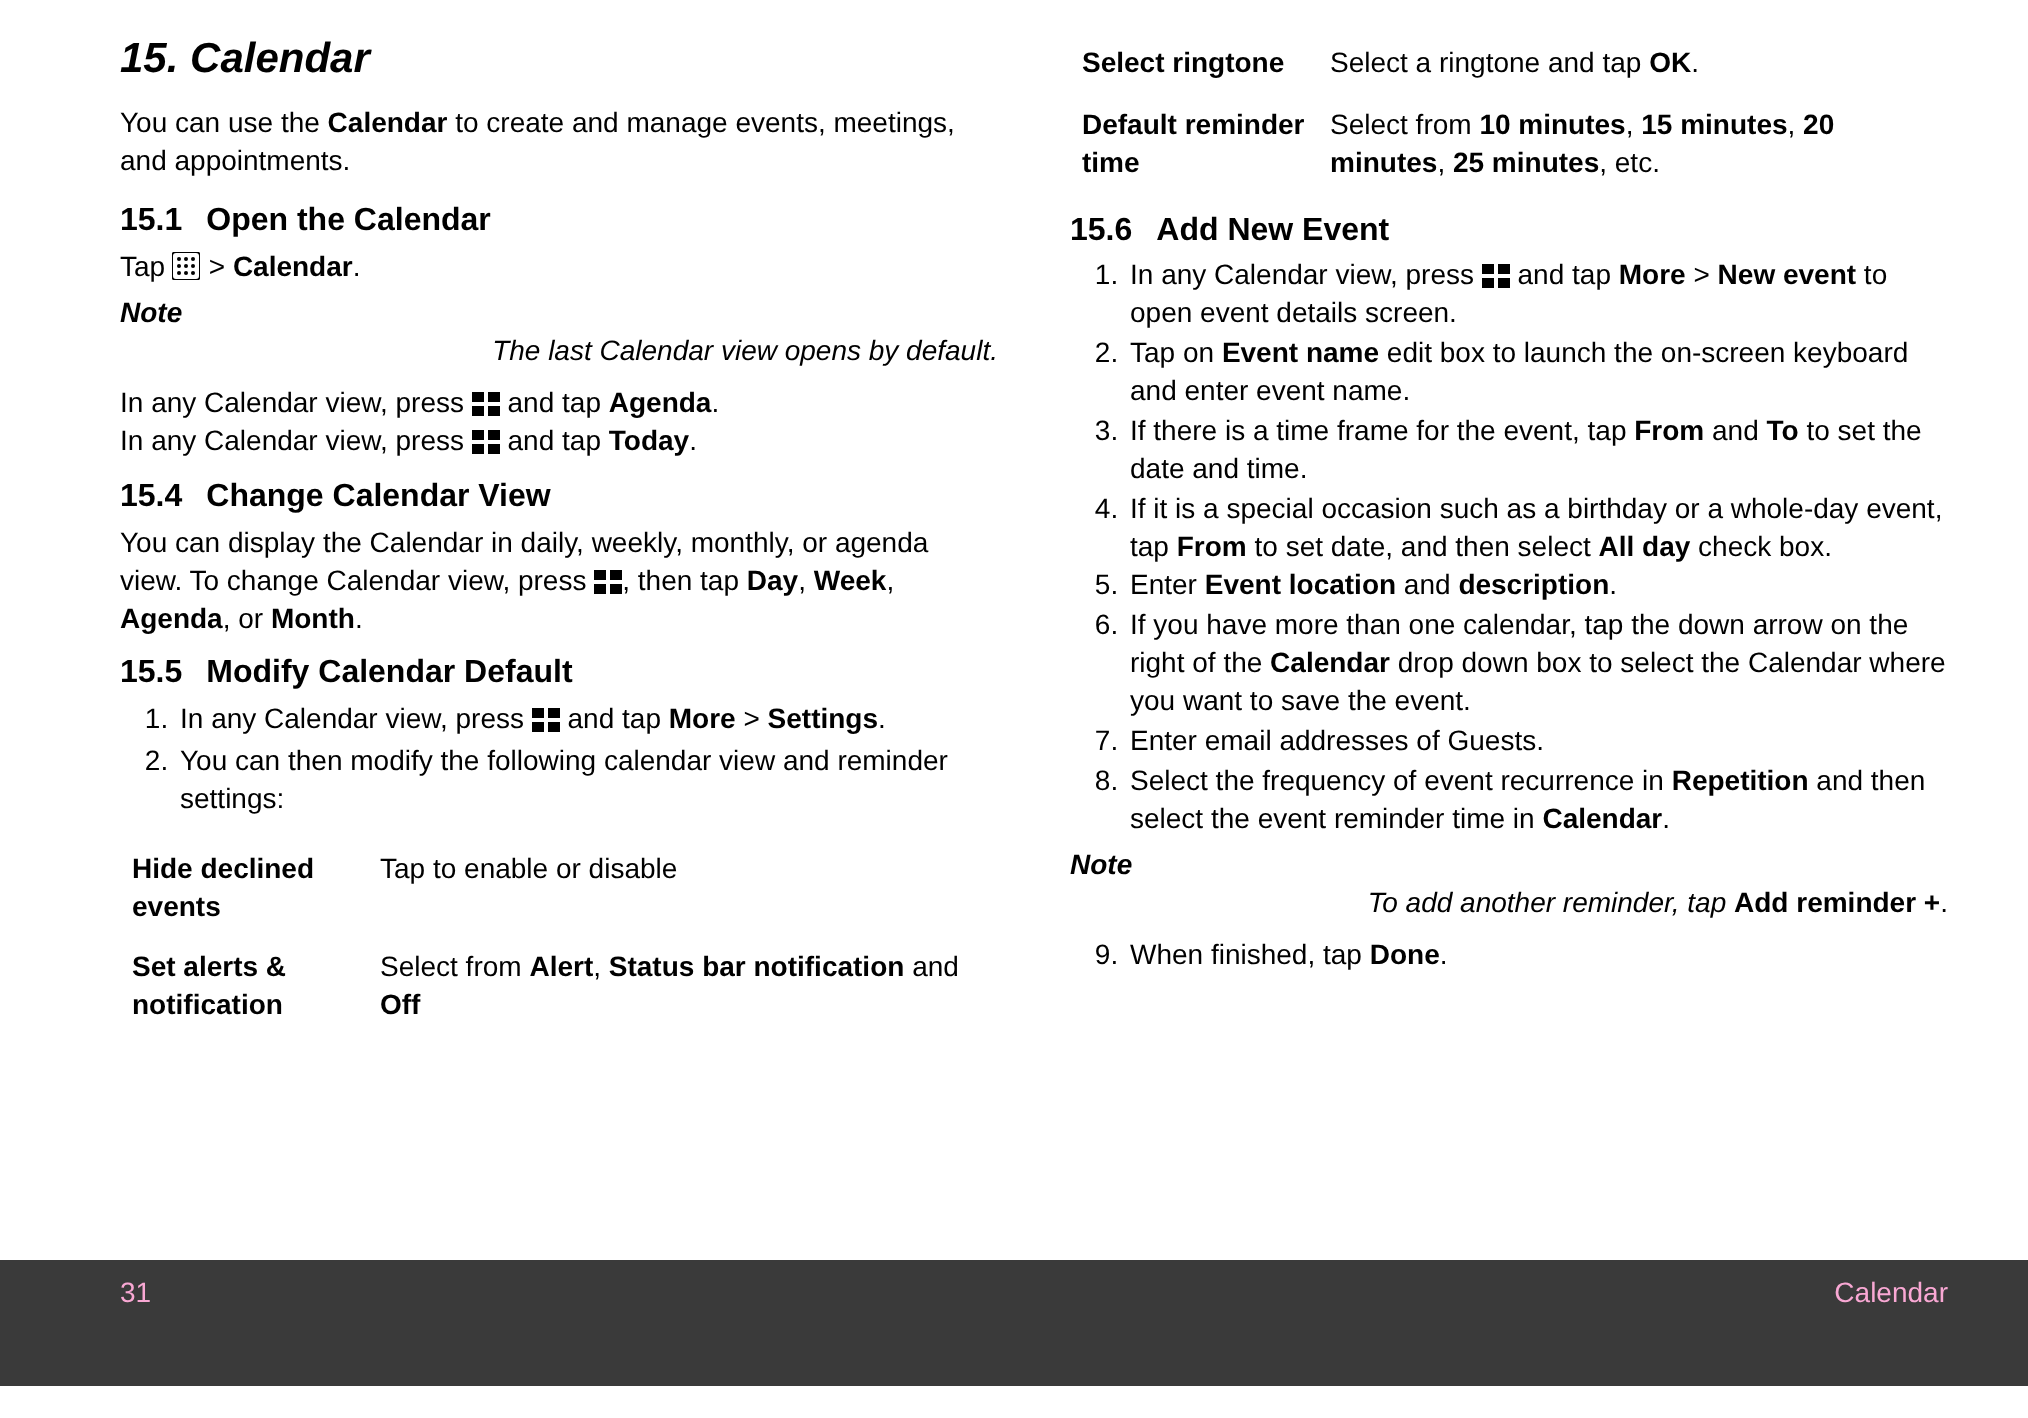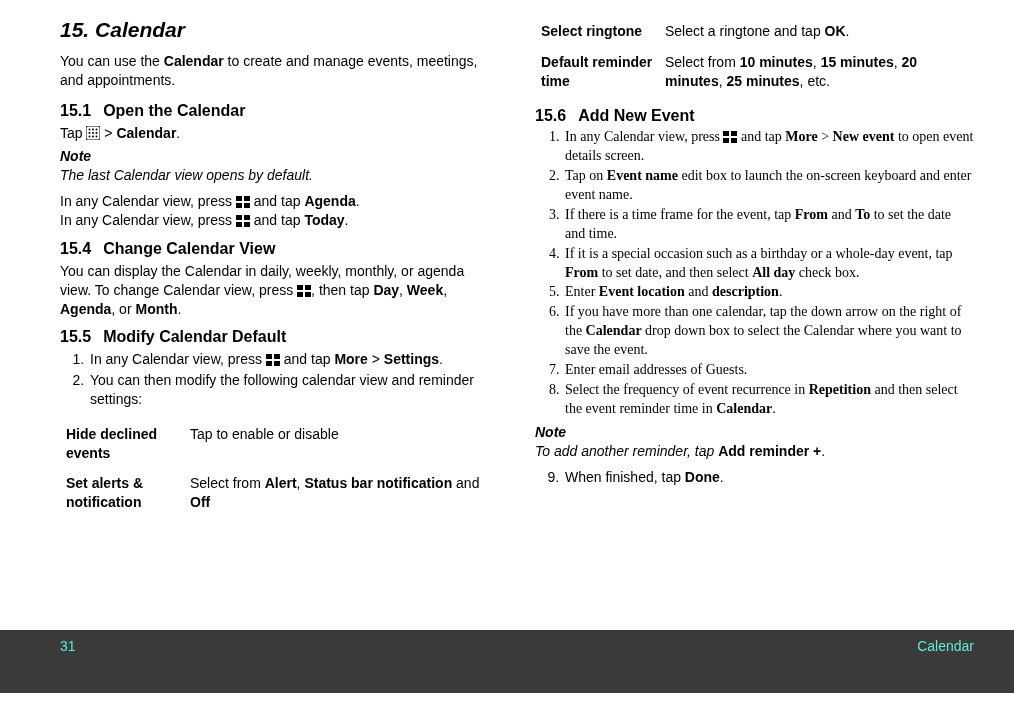--- a/index.html
+++ b/index.html
@@ -15,7 +15,7 @@
   .note-body { font-style: italic; margin-bottom: 8px; }
   ol.steps { list-style: decimal; padding-left: 28px; margin-top: 2px; }
   ol.steps li { margin-bottom: 2px; padding-left: 2px; }
-  ol.steps.small-gap li { margin-bottom: 1px; font-family: Liberation Serif, serif; }
+  ol.steps.small-gap li { margin-bottom: 1px; }
   .tbl { margin-top: 10px; width: 100%; border-collapse: collapse; }
   .tbl td { padding: 6px 8px 6px 0; vertical-align: top; font-size: 14px; }
   .tbl td.setting { font-weight: bold; width: 130px; padding-left: 6px; }

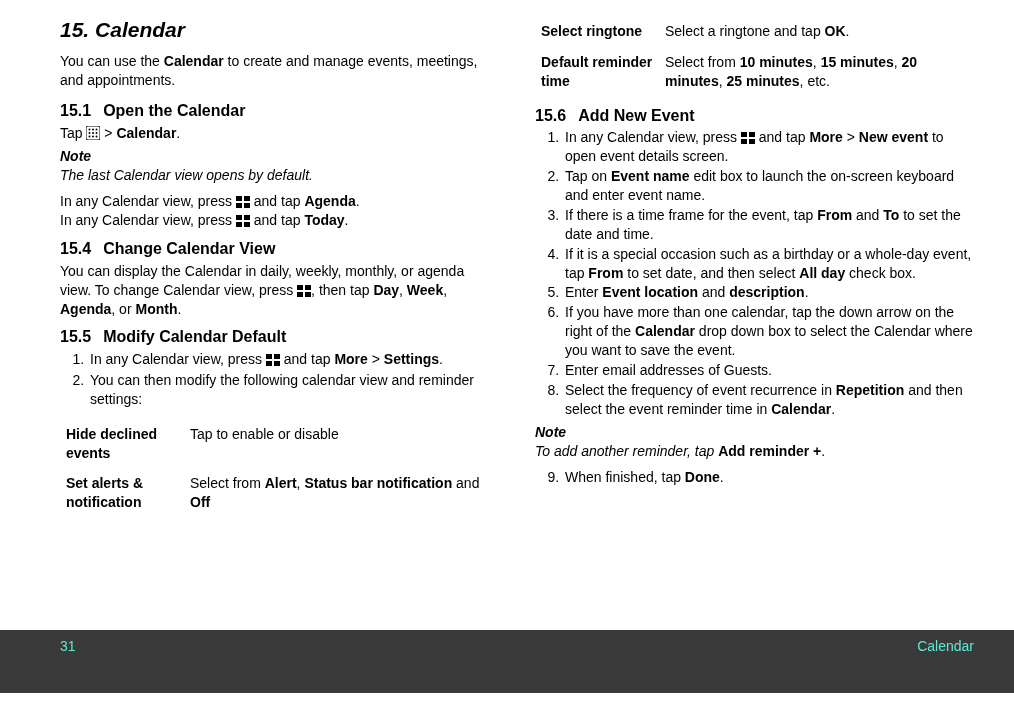--- a/index.html
+++ b/index.html
@@ -12,7 +12,7 @@
   .sec-head { font-size: 16px; font-weight: bold; margin-top: 8px; margin-bottom: 2px; }
   .sec-num { margin-right: 12px; }
   .note-label { font-weight: bold; font-style: italic; margin-top: 4px; }
-  .note-body { font-style: italic; margin-bottom: 8px; }
+  .note-body { font-style: italic; margin-bottom: 8px; text-align: right; }
   ol.steps { list-style: decimal; padding-left: 28px; margin-top: 2px; }
   ol.steps li { margin-bottom: 2px; padding-left: 2px; }
   ol.steps.small-gap li { margin-bottom: 1px; }

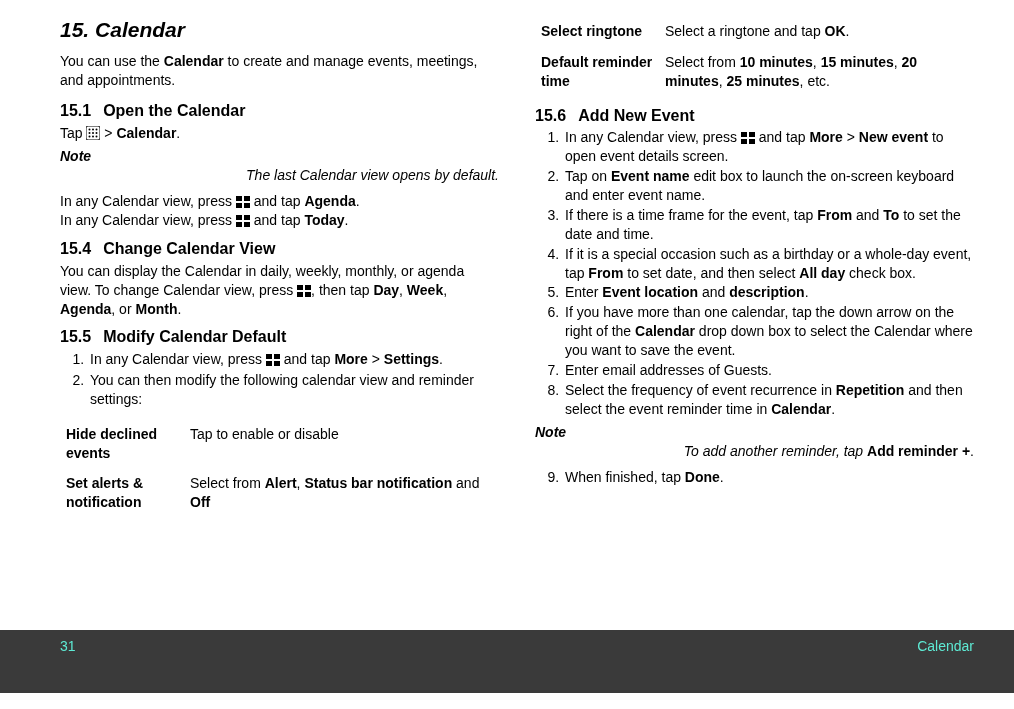--- a/index.html
+++ b/index.html
@@ -19,7 +19,7 @@
   .tbl { margin-top: 10px; width: 100%; border-collapse: collapse; }
   .tbl td { padding: 6px 8px 6px 0; vertical-align: top; font-size: 14px; }
   .tbl td.setting { font-weight: bold; width: 130px; padding-left: 6px; }
-  .footer { position: absolute; left: 0; bottom: 0; width: 1014px; height: 63px; background: #3a3a3a; color: #5eead4; font-size: 14px; display: flex; align-items: flex-start; justify-content: space-between; padding: 8px 40px 0 60px; }
+  .footer { position: absolute; left: 0; bottom: 0; width: 1014px; height: 63px; background: #3a3a3a; color: #f9a8d4; font-size: 14px; display: flex; align-items: flex-start; justify-content: space-between; padding: 8px 40px 0 60px; }
   .icon { display: inline-block; vertical-align: -2px; }
   .icon svg { display: block; }
   b { font-weight: bold; }

